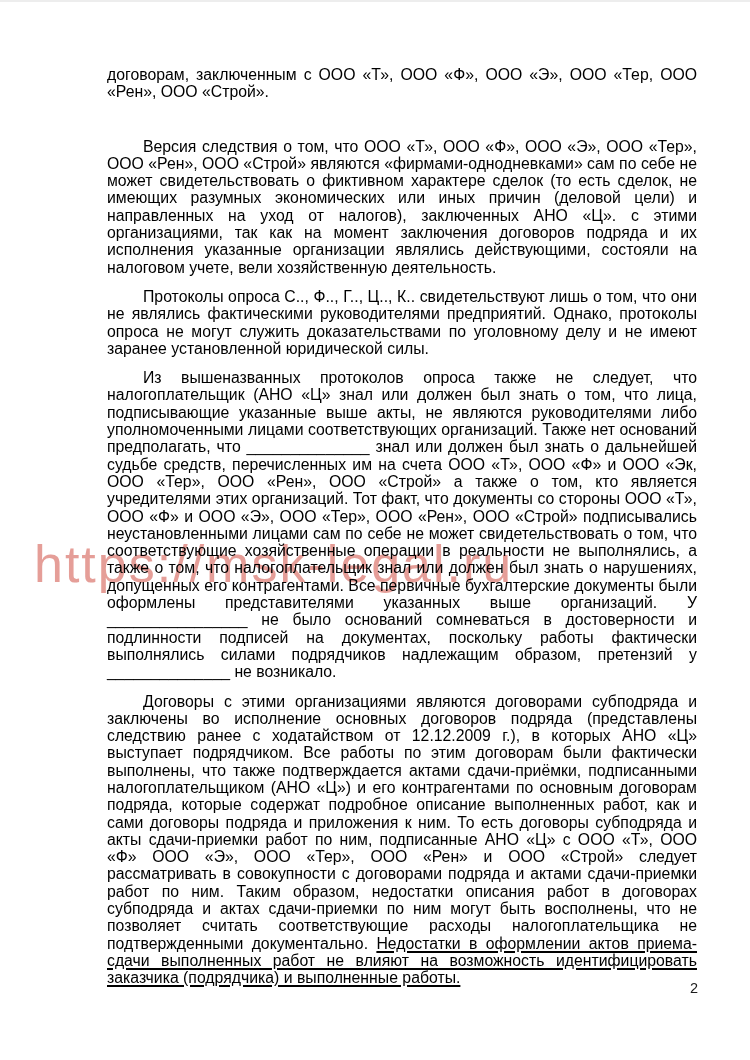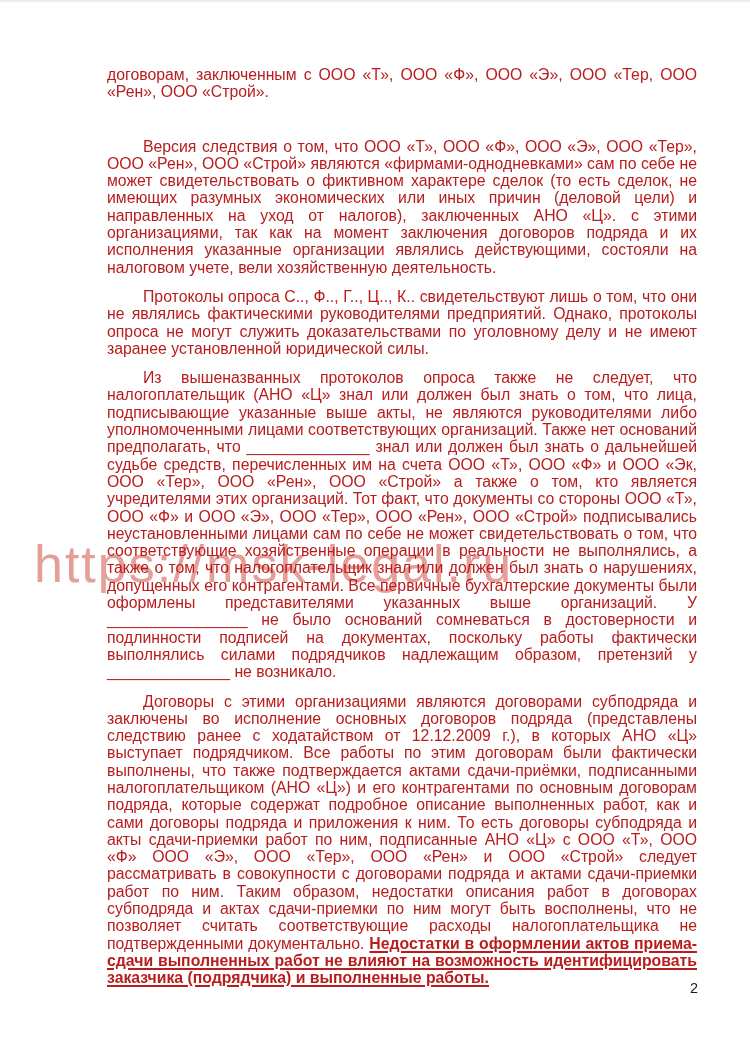--- a/index.html
+++ b/index.html
@@ -38,7 +38,7 @@
     top: 66px;
     width: 590px;
     z-index: 1;
-    color: #b91c1c;
+    color: #000000;
     font-size: 15.8px;
     line-height: 17.3px;
     text-align: justify;

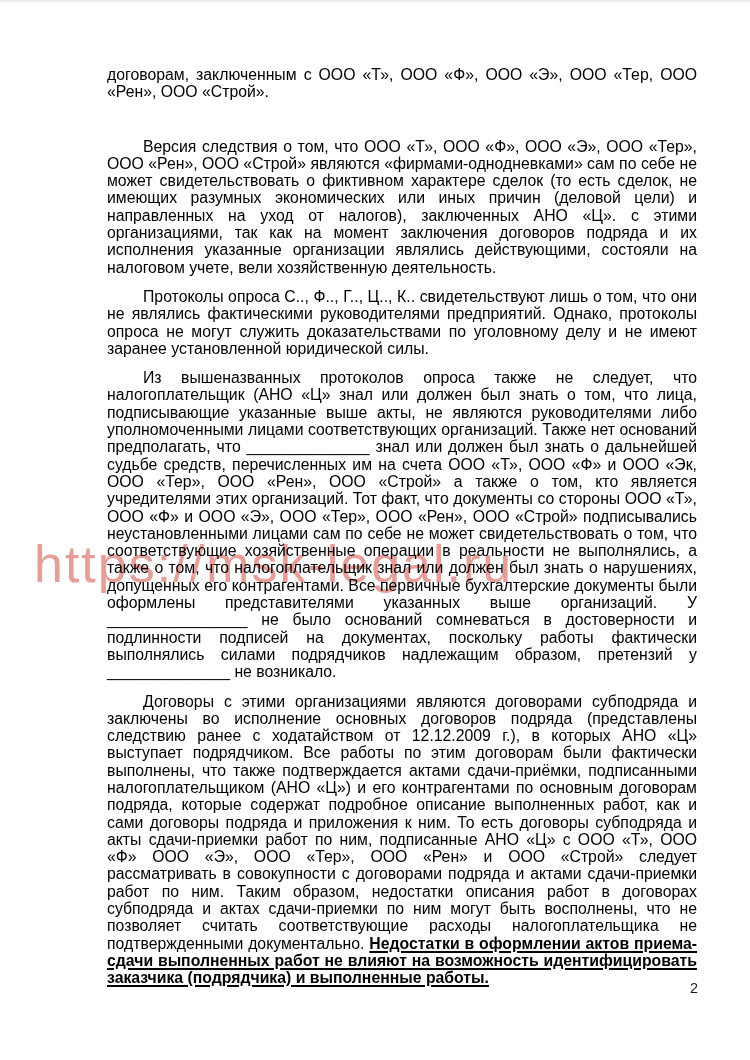--- a/index.html
+++ b/index.html
@@ -52,7 +52,7 @@
     margin-bottom: 37px;
   }
   .emphasis {
-    font-weight: bold;
+    font-weight: normal;
     text-decoration: underline;
     text-decoration-thickness: 1.5px;
     text-underline-offset: 2px;

